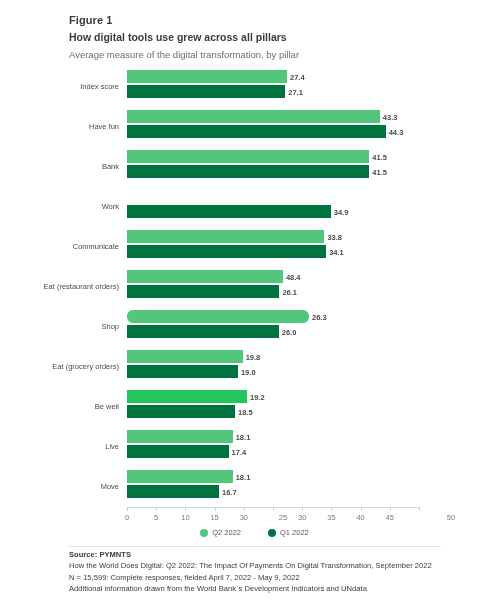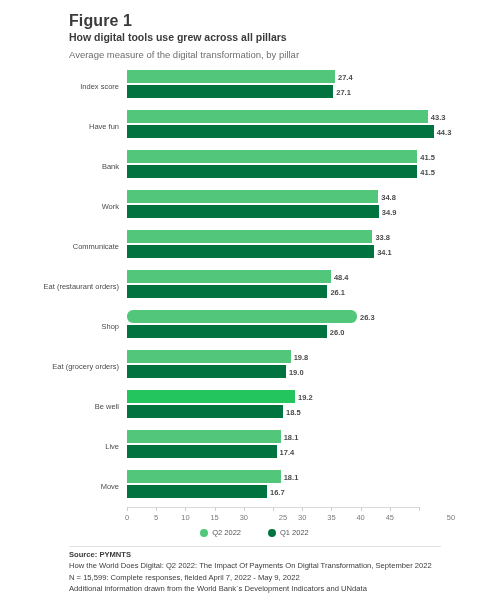--- a/index.html
+++ b/index.html
@@ -33,7 +33,7 @@
     width: 400px;
   }
   .fig-label {
-    font-size: 16px;
+    font-size: 11px;
     font-weight: bold;
     color: #3b3b3b;
     letter-spacing: 0.1px;

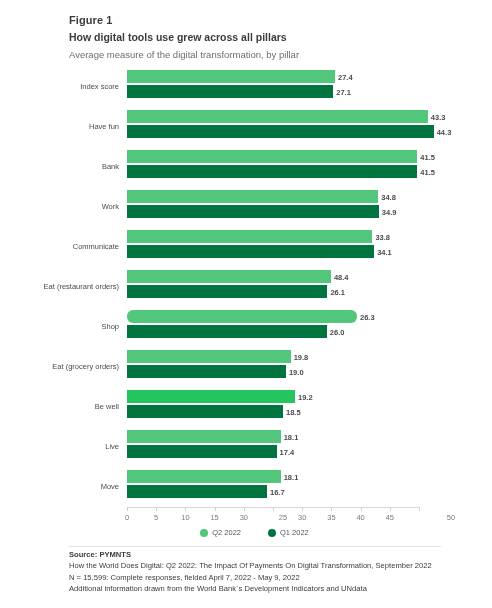--- a/index.html
+++ b/index.html
@@ -114,7 +114,6 @@
     position: absolute;
     height: 13px;
     left: 0;
-    padding-left: 48px;
   }
   .bar.q2 { top: 0px;  background: #52c67a; }
   .bar.q1 { top: 15px; background: #00733f; }

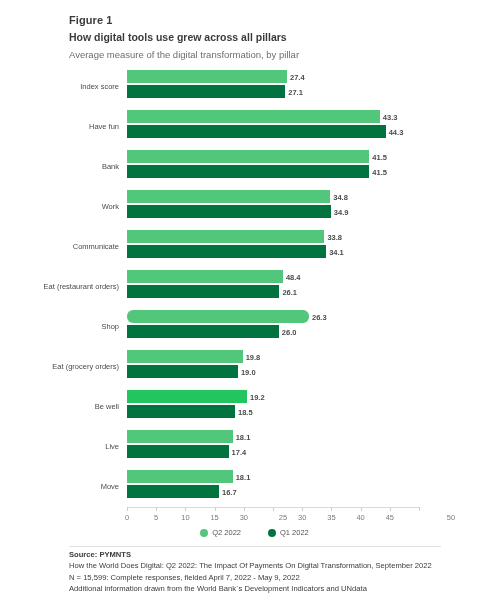--- a/index.html
+++ b/index.html
@@ -222,9 +222,6 @@
         </div>
         <div class="group" style="top: 124px;">
           <div class="cat-label">Work</div>
-          <div class="bar q2" style="width: 203.232px; background: rgb(82, 198, 122);">
-            <span class="bar-value">34.8</span>
-          </div>
           <div class="bar q1" style="width: 203.816px; background: rgb(0, 115, 63);">
             <span class="bar-value">34.9</span>
           </div>

